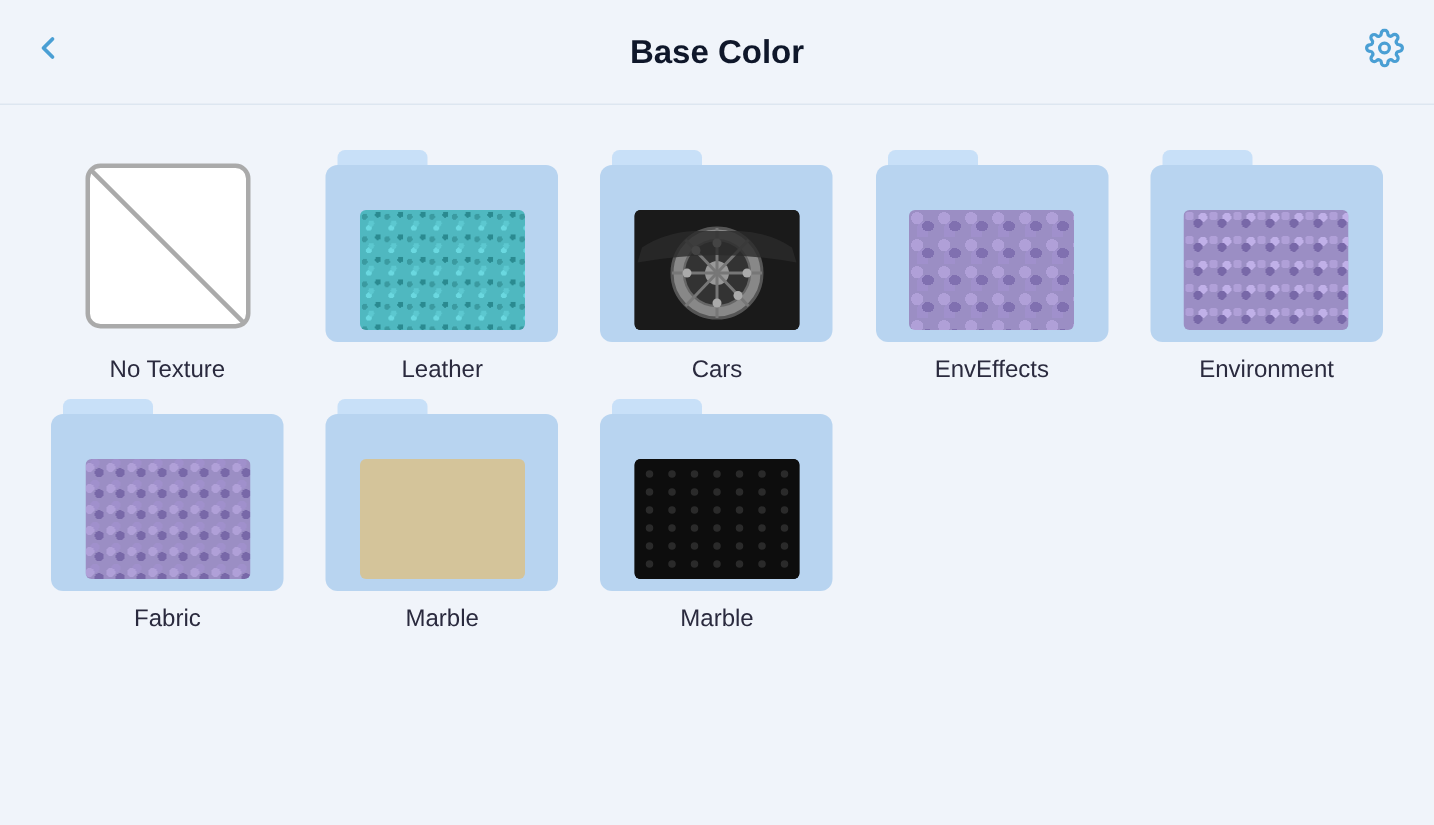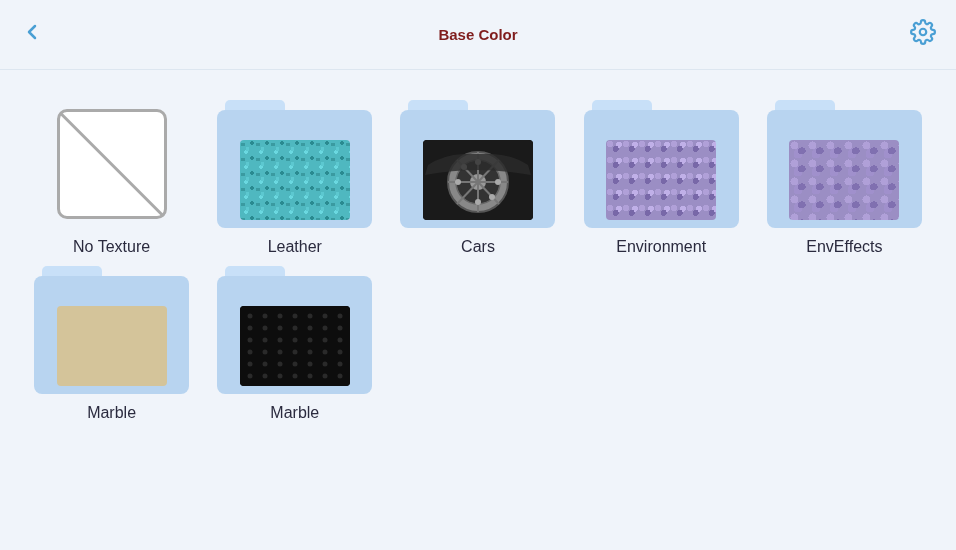--- a/index.html
+++ b/index.html
@@ -31,9 +31,9 @@
       font-size: 20px;
     }
     .header-title {
-      font-size: 15px;
+      font-size: 22px;
       font-weight: 700;
-      color: #7f1d1d;
+      color: #0f172a;
     }
     .header-settings {
       position: absolute;

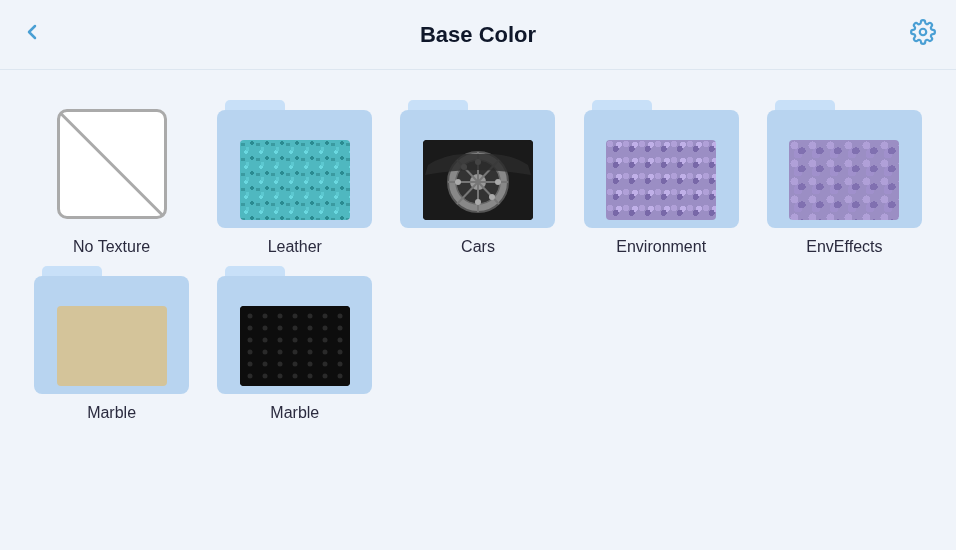--- a/index.html
+++ b/index.html
@@ -267,20 +267,20 @@
     <div class="folder-container">
       <div class="folder-tab-shape"></div>
       <div class="folder-back">
+        <div class="folder-inner texture-enveffects"></div>
+      </div>
+    </div>
+    <span class="item-label">EnvEffects</span>
+  </div>
+
+  <div class="grid-item">
+    <div class="folder-container">
+      <div class="folder-tab-shape"></div>
+      <div class="folder-back">
         <div class="folder-inner texture-environment"></div>
       </div>
     </div>
     <span class="item-label">Environment</span>
-  </div>
-
-  <div class="grid-item">
-    <div class="folder-container">
-      <div class="folder-tab-shape"></div>
-      <div class="folder-back">
-        <div class="folder-inner texture-enveffects"></div>
-      </div>
-    </div>
-    <span class="item-label">EnvEffects</span>
   </div>
 
 

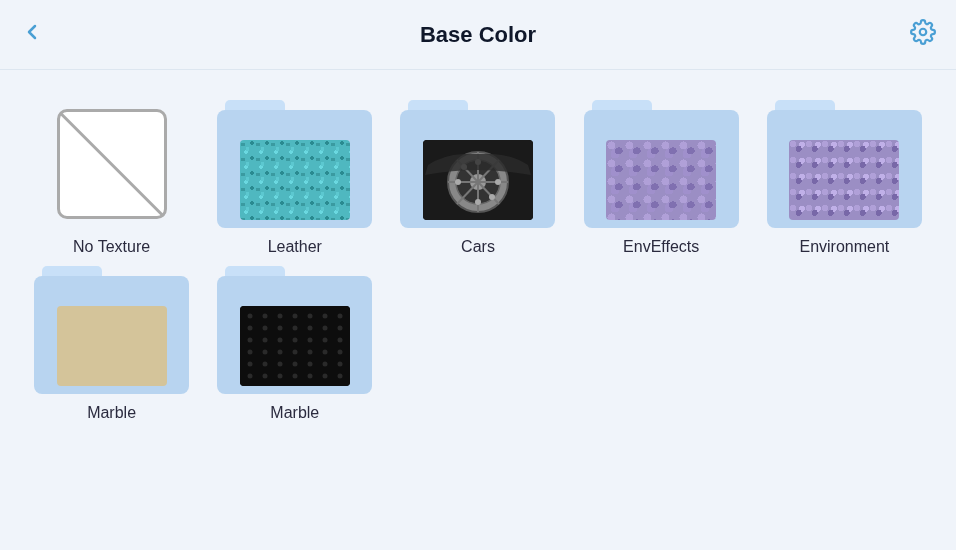--- a/index.html
+++ b/index.html
@@ -283,6 +283,15 @@
     <span class="item-label">Environment</span>
   </div>
 
+  <div class="grid-item">
+    <div class="folder-container">
+      <div class="folder-tab-shape"></div>
+      <div class="folder-back">
+        <div class="folder-inner texture-fabric"></div>
+      </div>
+    </div>
+    <span class="item-label">Fabric</span>
+  </div>
 
 
 

